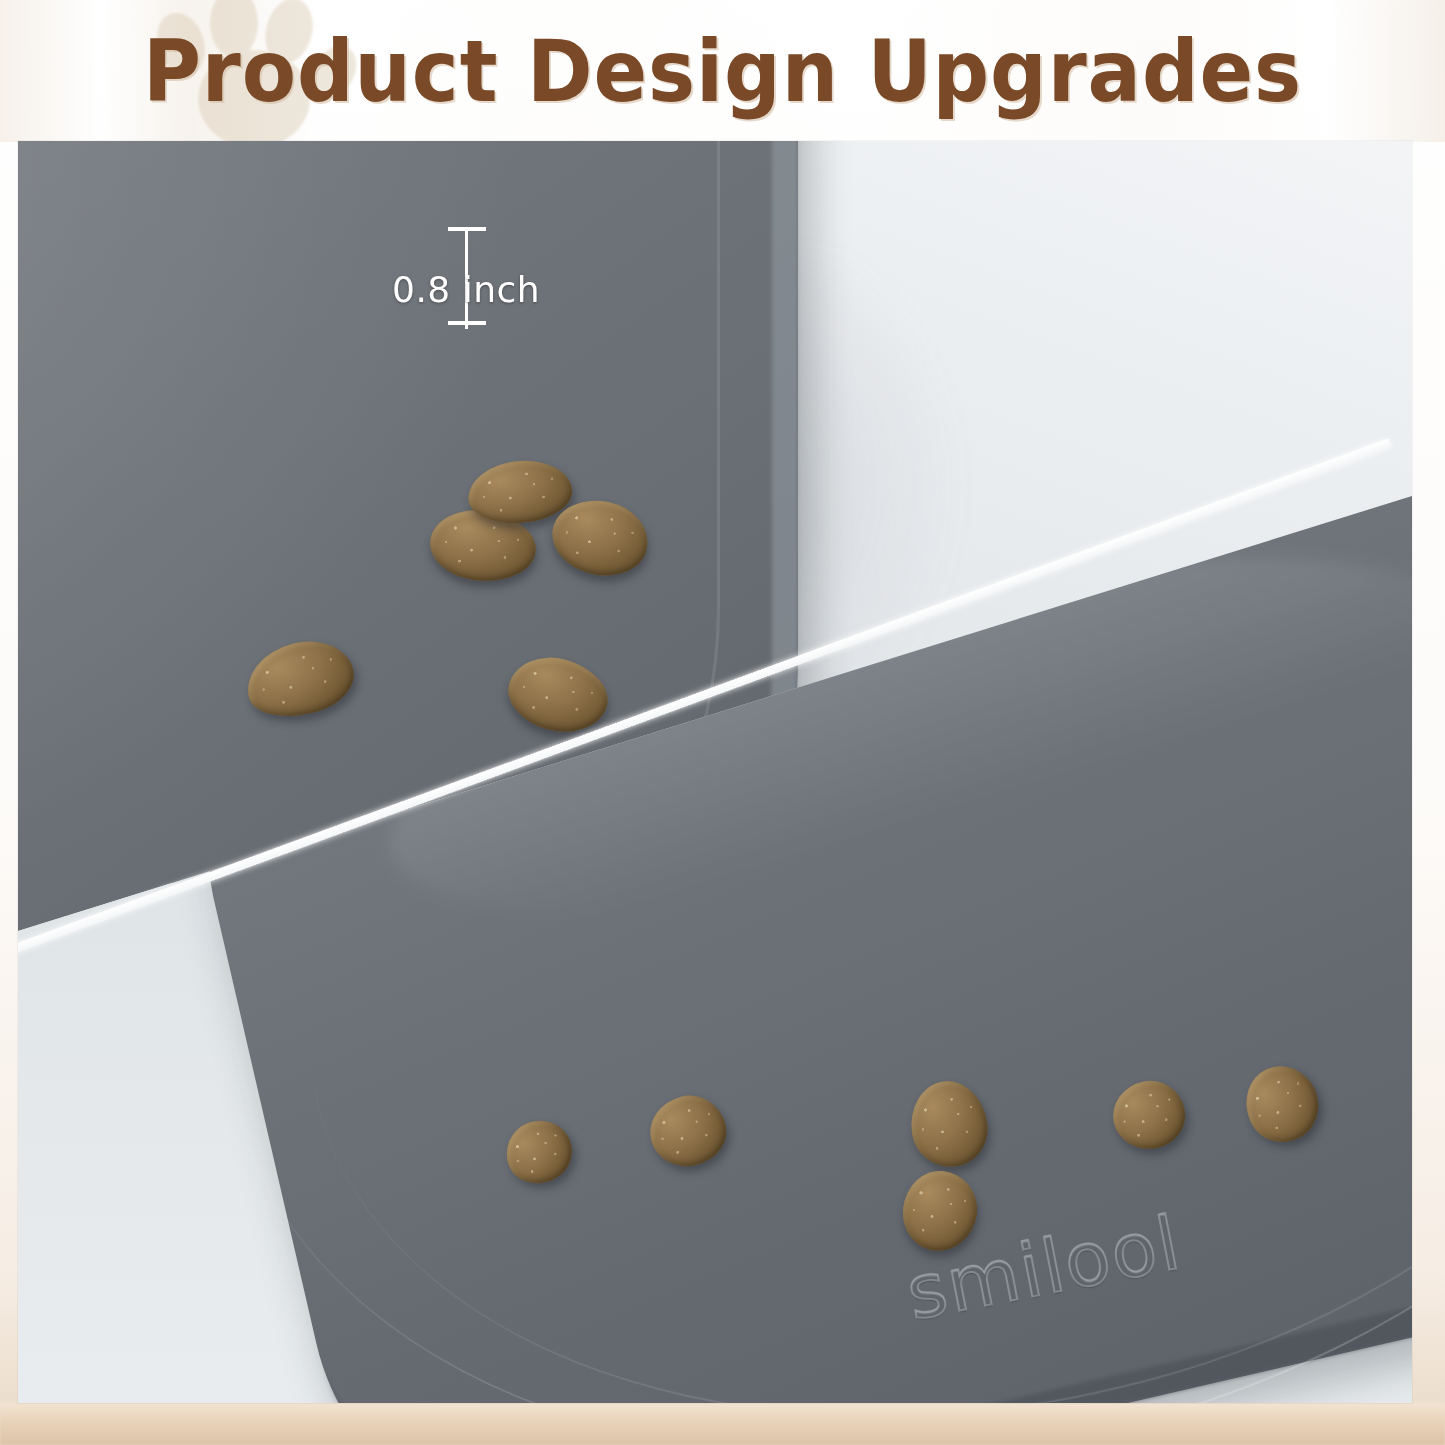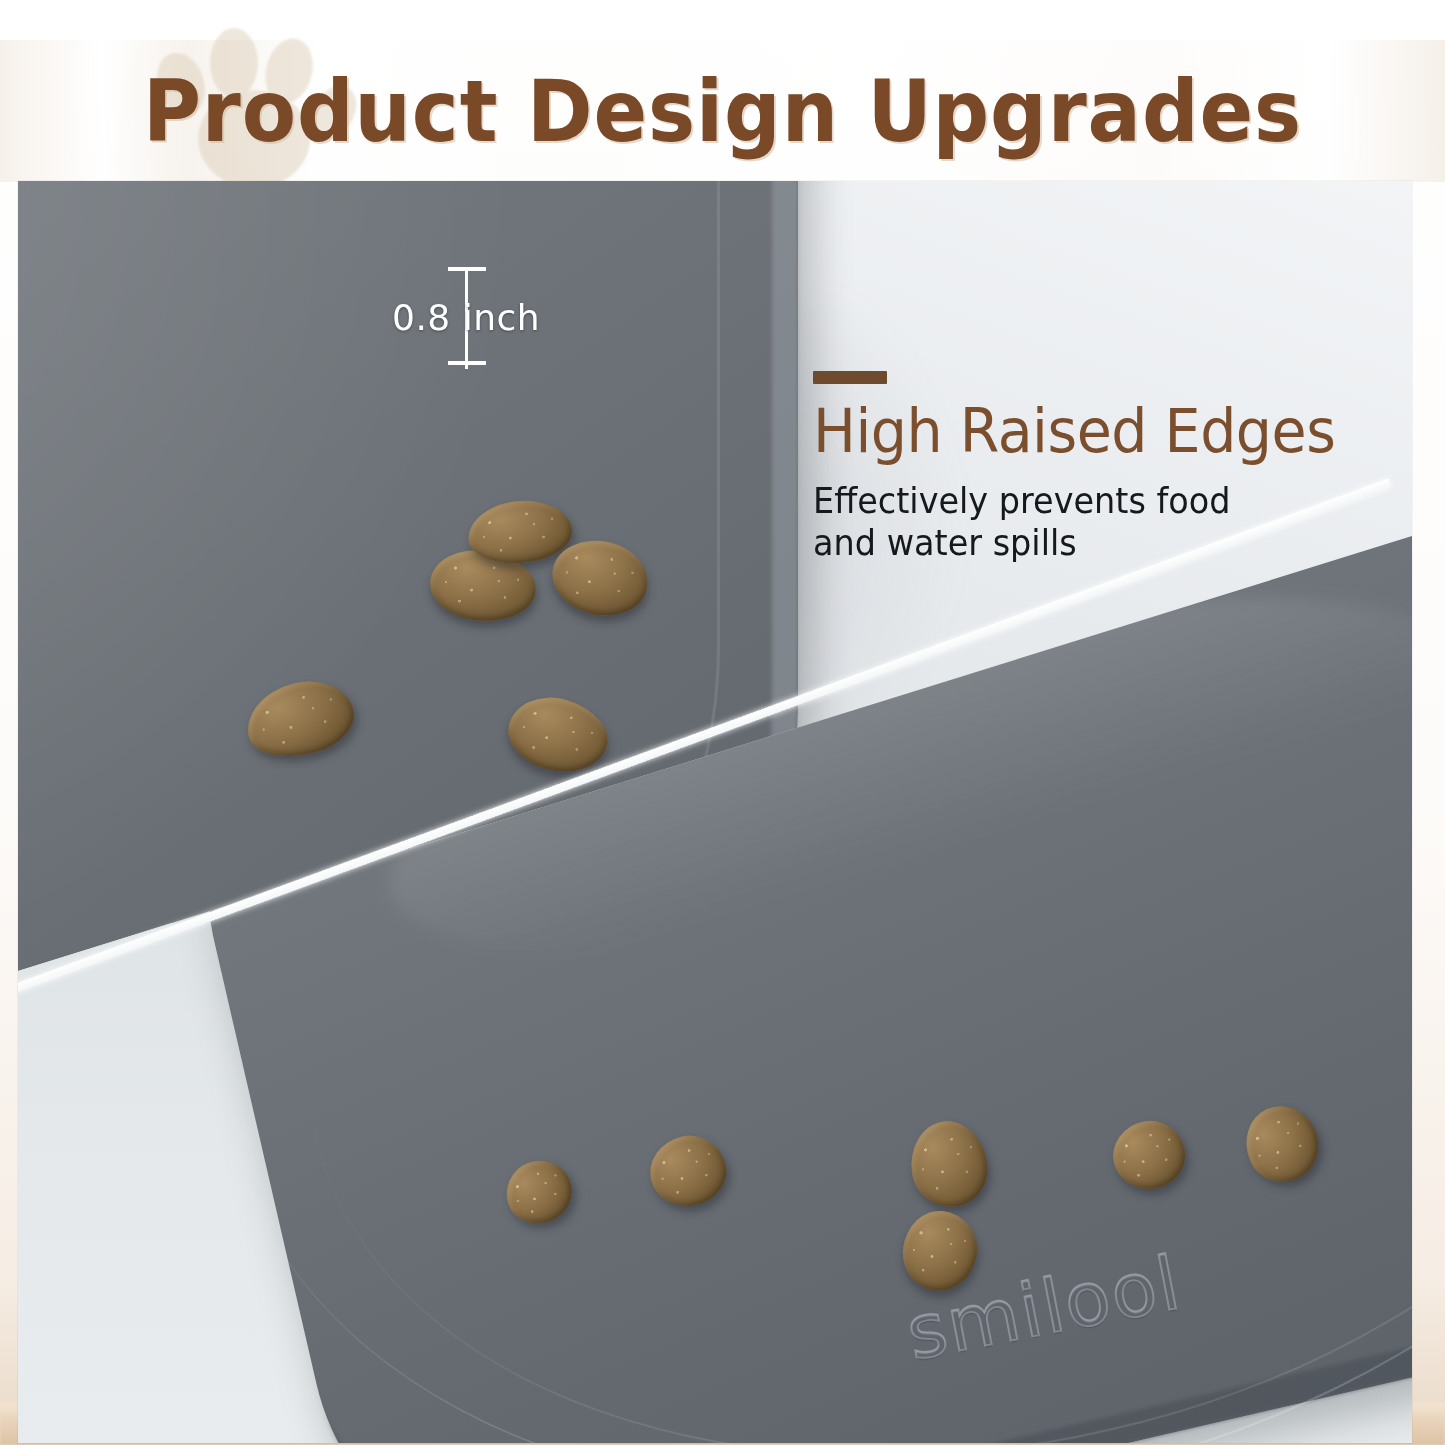--- a/index.html
+++ b/index.html
@@ -14,7 +14,6 @@
     position:absolute;inset:0;
     background:
       linear-gradient(180deg,#ffffff 0%,#fdfbf9 55%,#f6ede4 88%,#e9d9c6 100%);
-    margin-top: 40px;
   }
   
   .curtain{

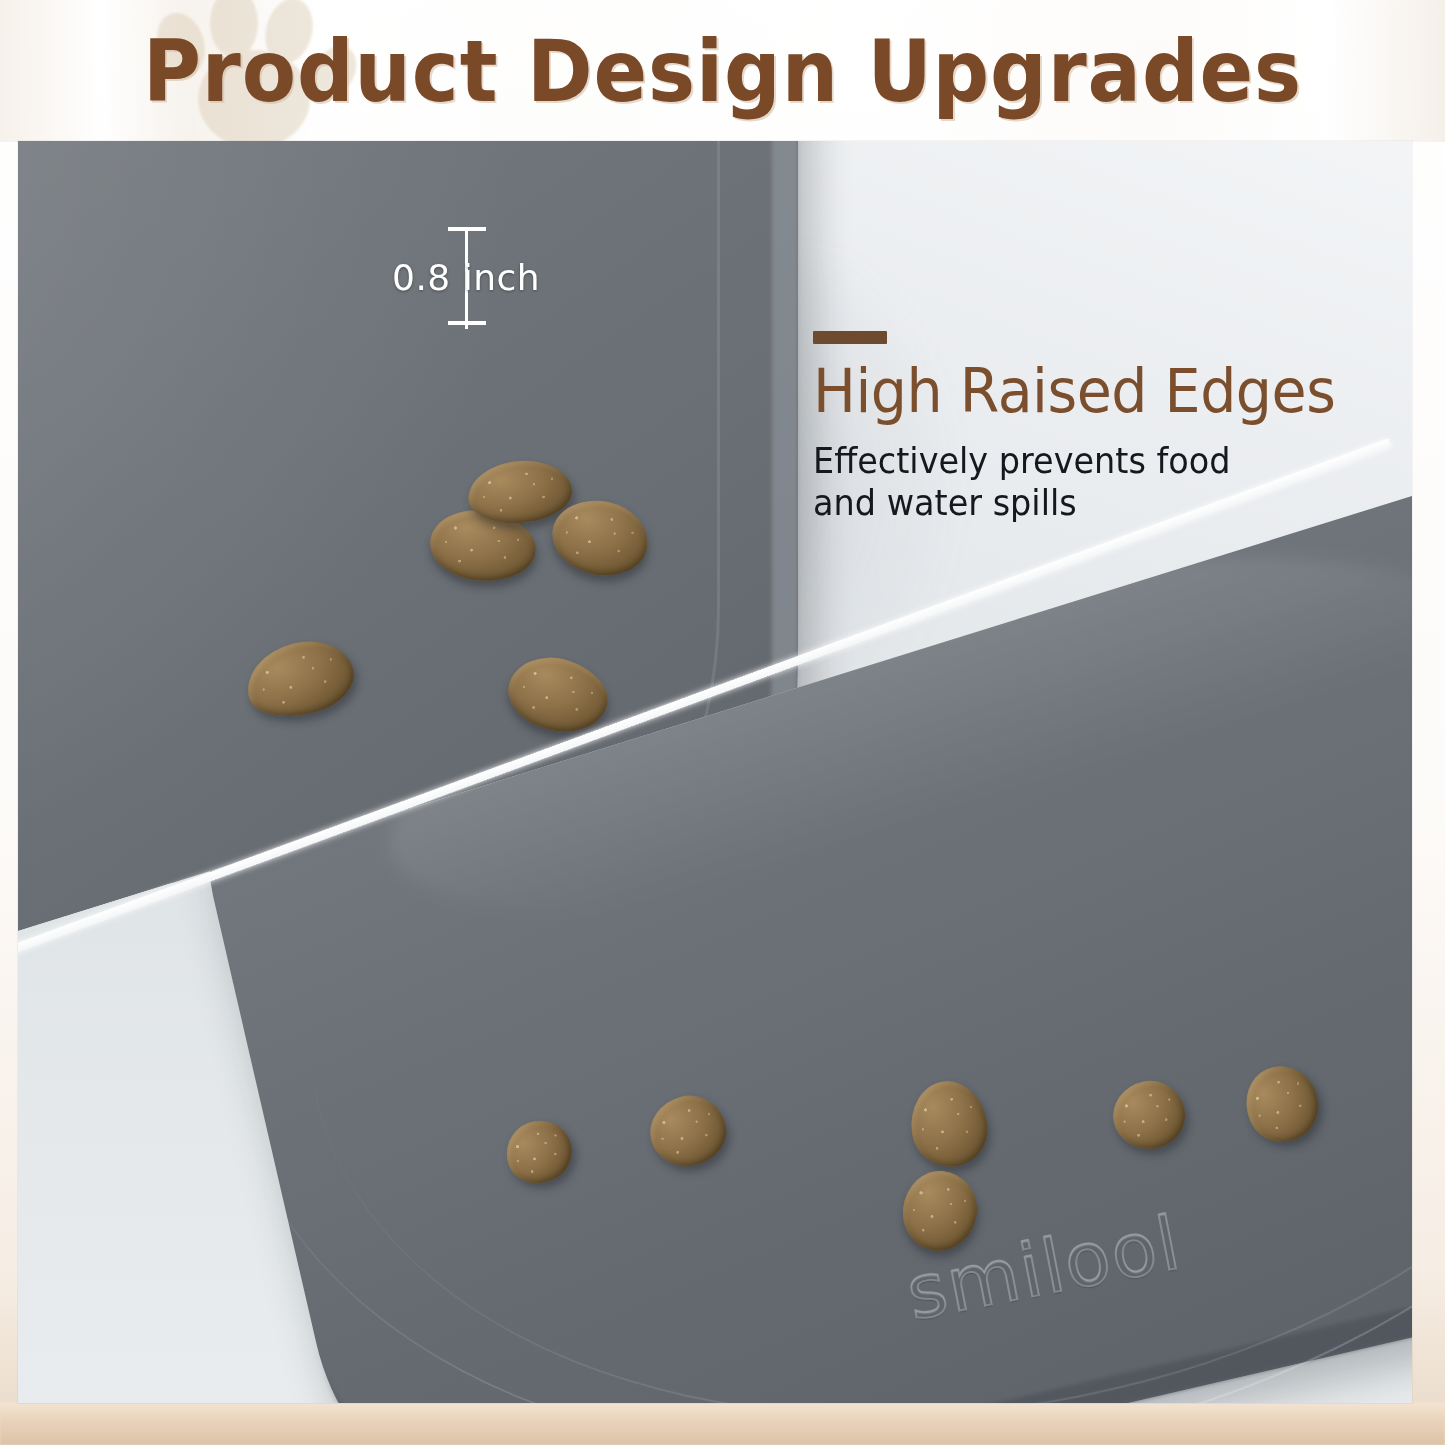--- a/index.html
+++ b/index.html
@@ -216,7 +216,7 @@
   .dim-cap.top{top:6px;}
   .dim-cap.bot{top:100px;}
   .dim-label{
-    position:absolute;left:-28px;top:36px;
+    position:absolute;left:-28px;top:48px;
     color:#ffffff;font-size:36px;font-family:"DejaVu Sans",sans-serif;
     letter-spacing:.5px;white-space:nowrap;
     text-shadow:0 1px 3px rgba(0,0,0,.35);

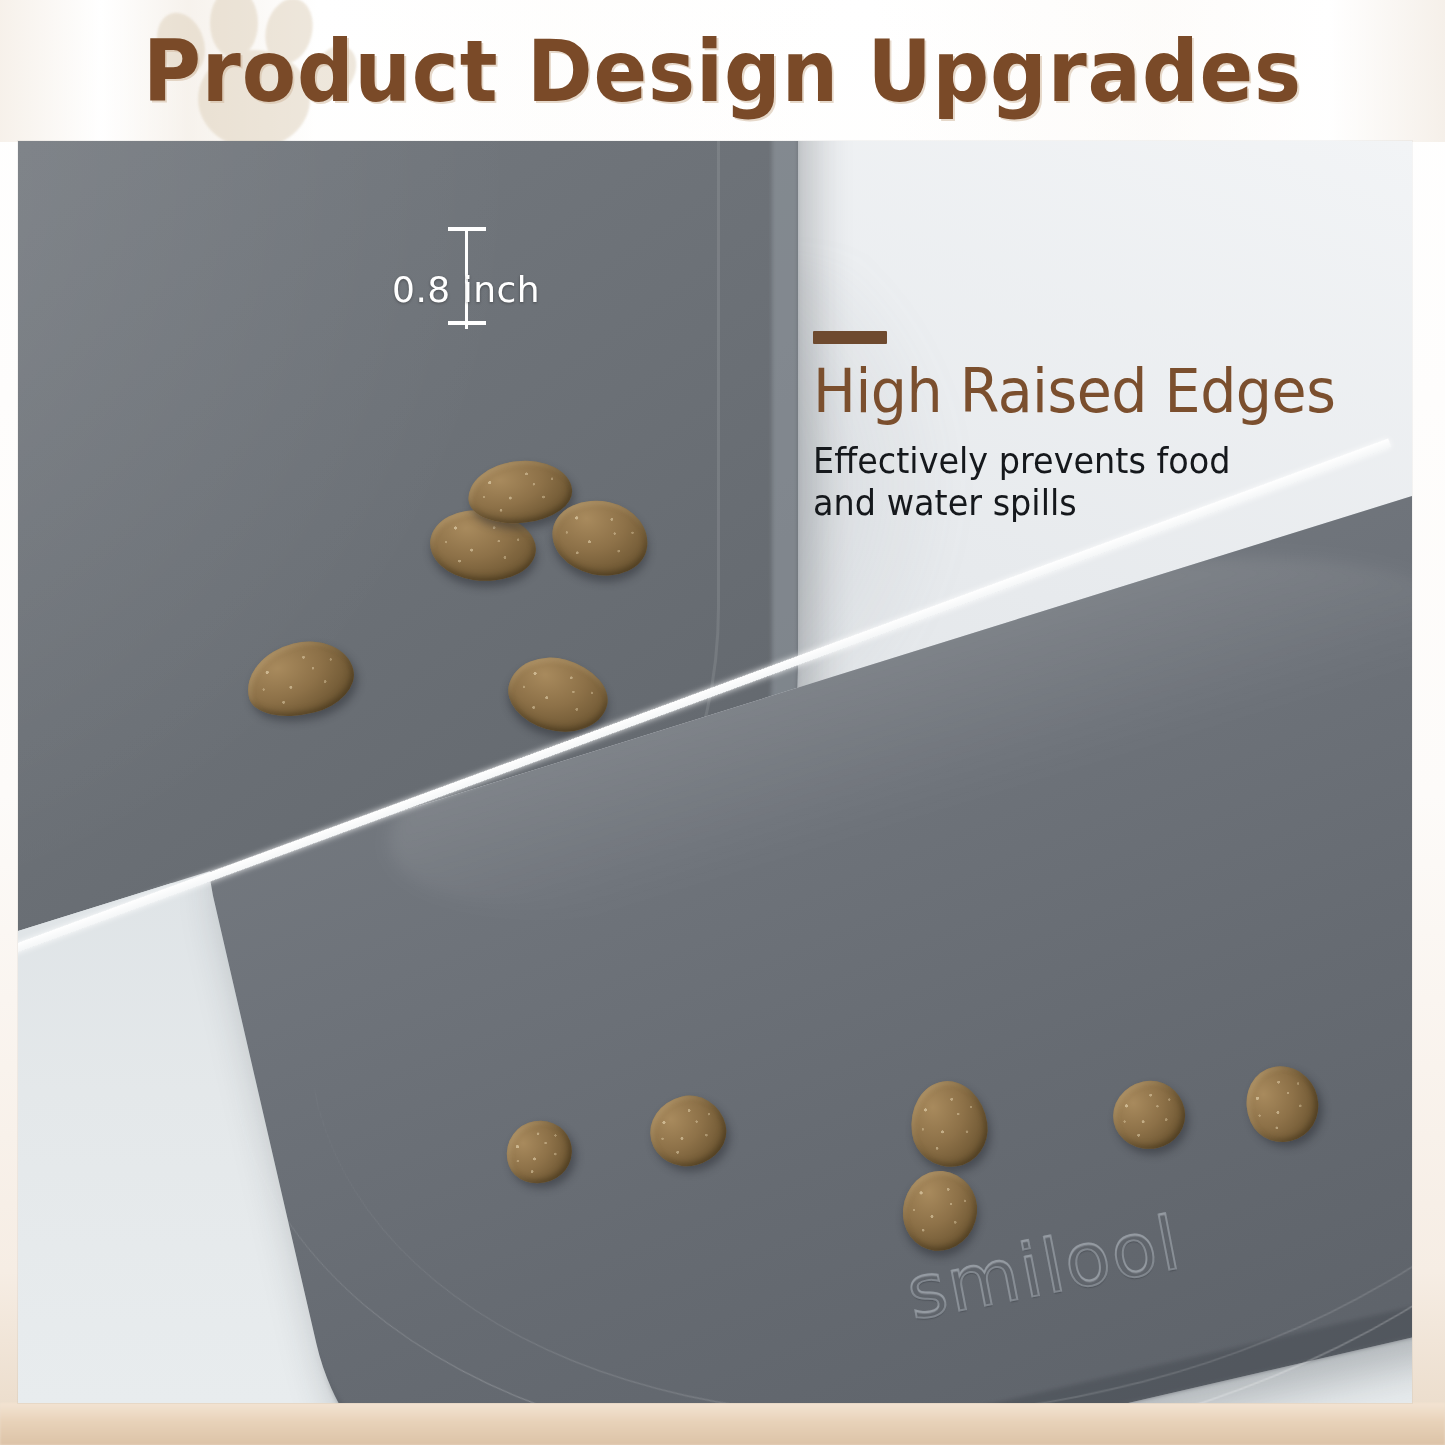--- a/index.html
+++ b/index.html
@@ -326,14 +326,6 @@
       <div class="dim-label">0.8 inch</div>
     </div>
 
-    <div id="feat-top">
-      <div class="accent-bar"></div>
-      <div class="feat-title">High Raised Edges</div>
-      <div class="feat-sub">
-        <div>Effectively prevents food</div>
-        <div>and water spills</div>
-      </div>
-    </div>
 
 
   </div>

